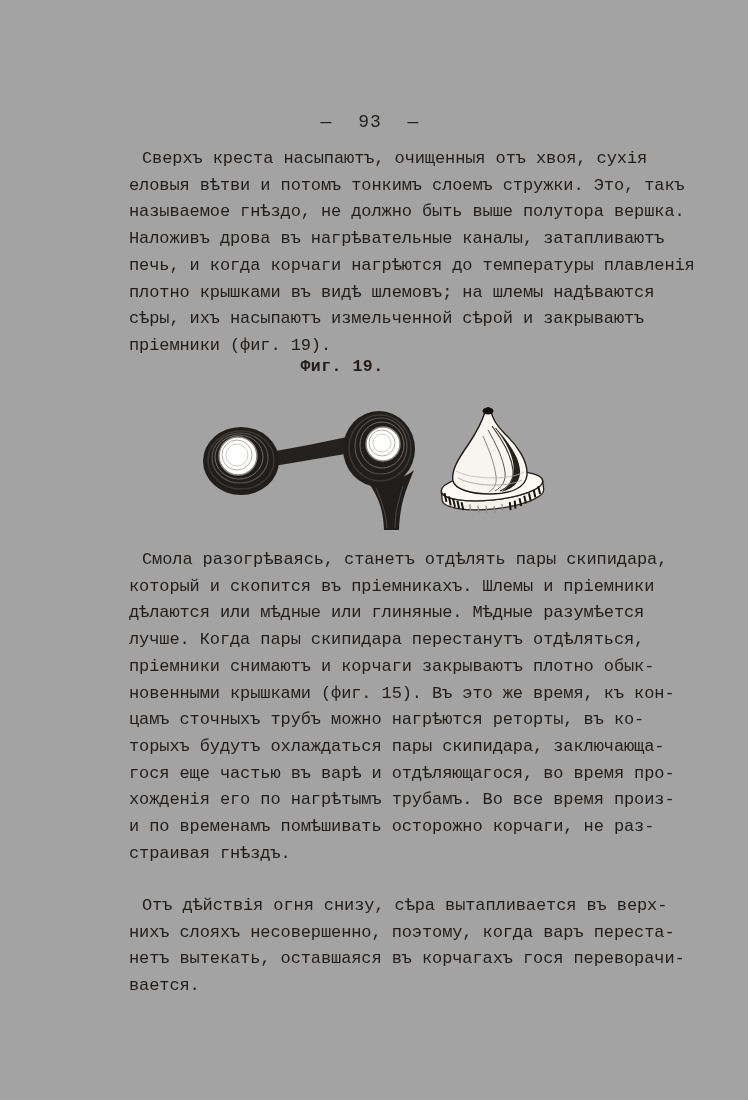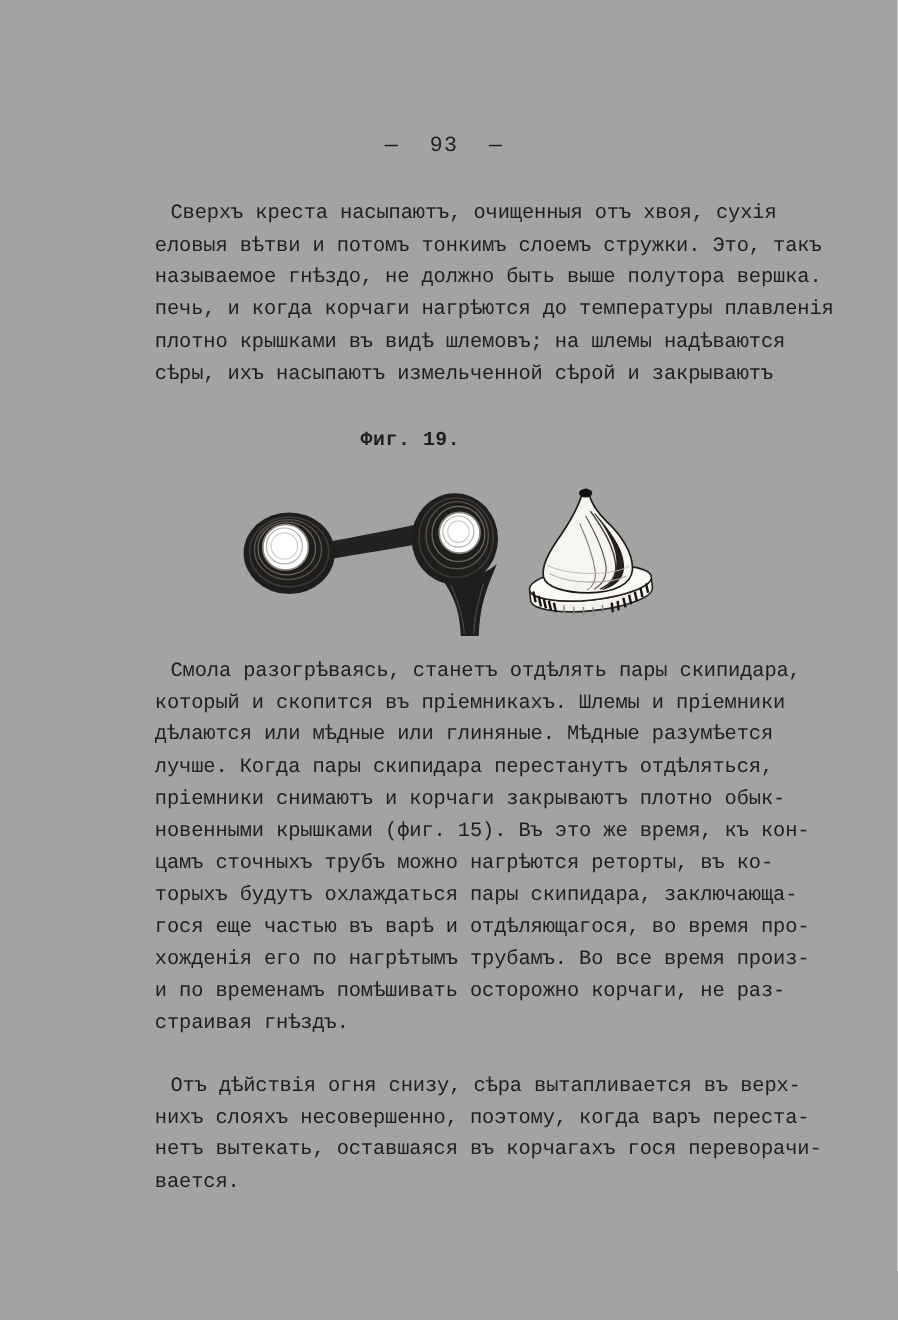--- a/index.html
+++ b/index.html
@@ -27,7 +27,7 @@
     line-height:26.7px;
     letter-spacing:-0.1px;
   }
-  .para-1{top:166px;}
+  .para-1{top:146px;}
   .para-2{top:547px;}
   .para-3{top:893px;}
   .line{

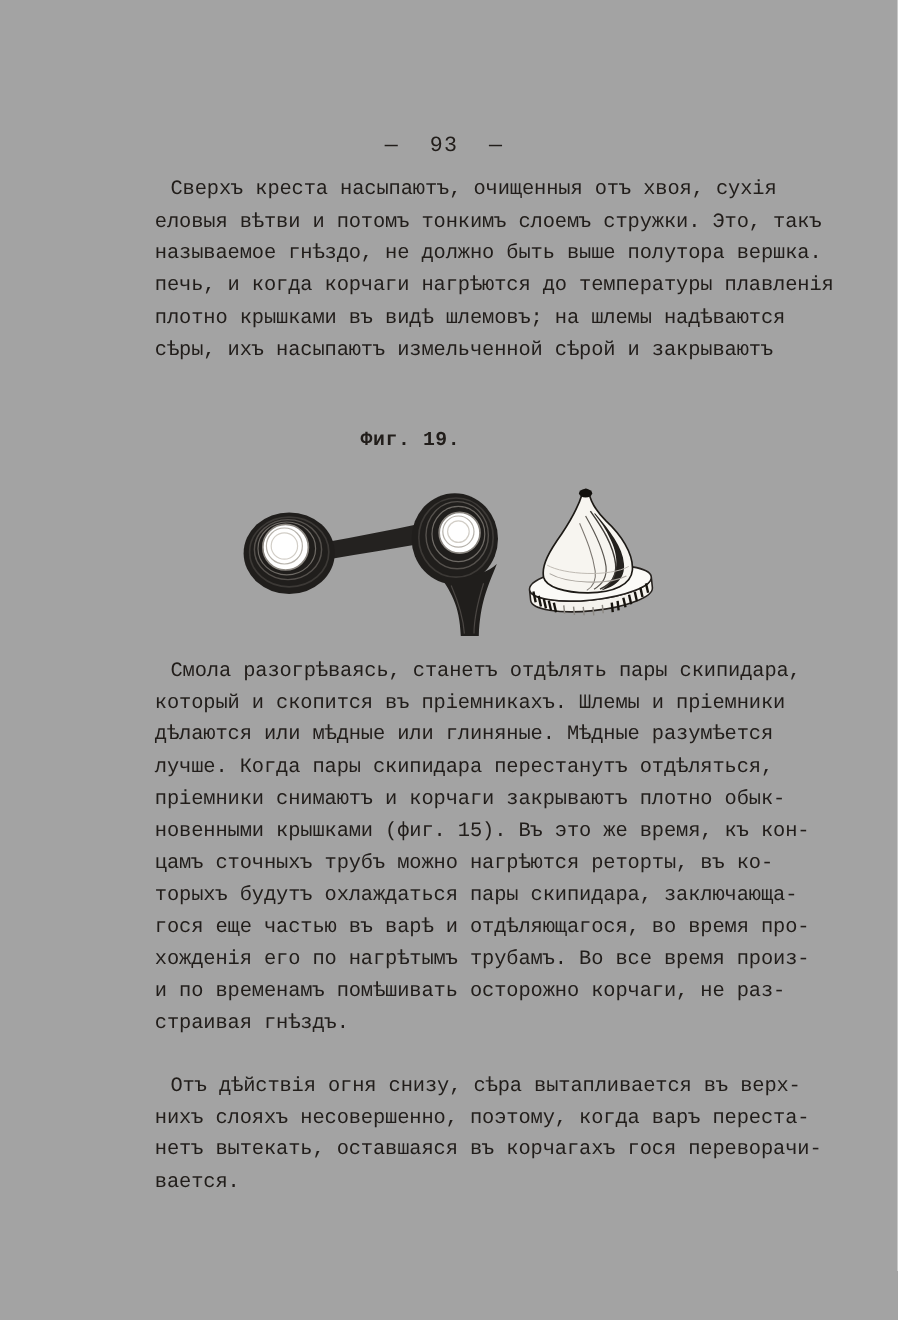--- a/index.html
+++ b/index.html
@@ -62,6 +62,7 @@
       <div class="line first">Сверхъ креста насыпаютъ, очищенныя отъ хвоя, сухія</div>
       <div class="line">еловыя вѣтви и потомъ тонкимъ слоемъ стружки. Это, такъ</div>
       <div class="line">называемое гнѣздо, не должно быть выше полутора вершка.</div>
+      <div class="line">Наложивъ дрова въ нагрѣвательные каналы, затапливаютъ</div>
       <div class="line">печь, и когда корчаги нагрѣются до температуры плавленія</div>
       <div class="line">плотно крышками въ видѣ шлемовъ; на шлемы надѣваются</div>
       <div class="line">сѣры, ихъ насыпаютъ измельченной сѣрой и закрываютъ</div>

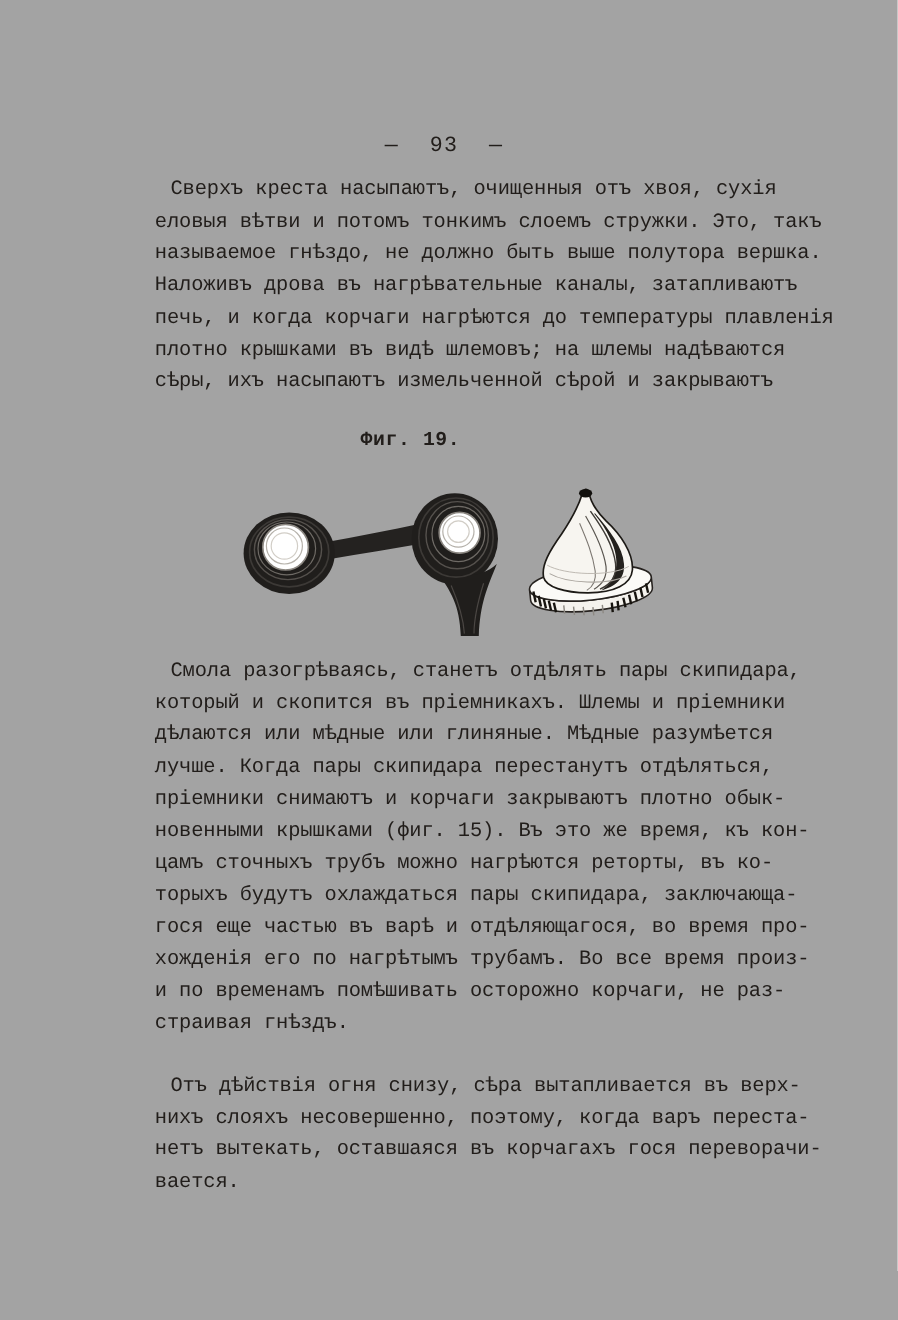--- a/index.html
+++ b/index.html
@@ -66,6 +66,7 @@
       <div class="line">печь, и когда корчаги нагрѣются до температуры плавленія</div>
       <div class="line">плотно крышками въ видѣ шлемовъ; на шлемы надѣваются</div>
       <div class="line">сѣры, ихъ насыпаютъ измельченной сѣрой и закрываютъ</div>
+      <div class="line last">пріемники (фиг. 19).</div>
     </div>
 
   <div class="fig-caption">Фиг. 19.</div>

